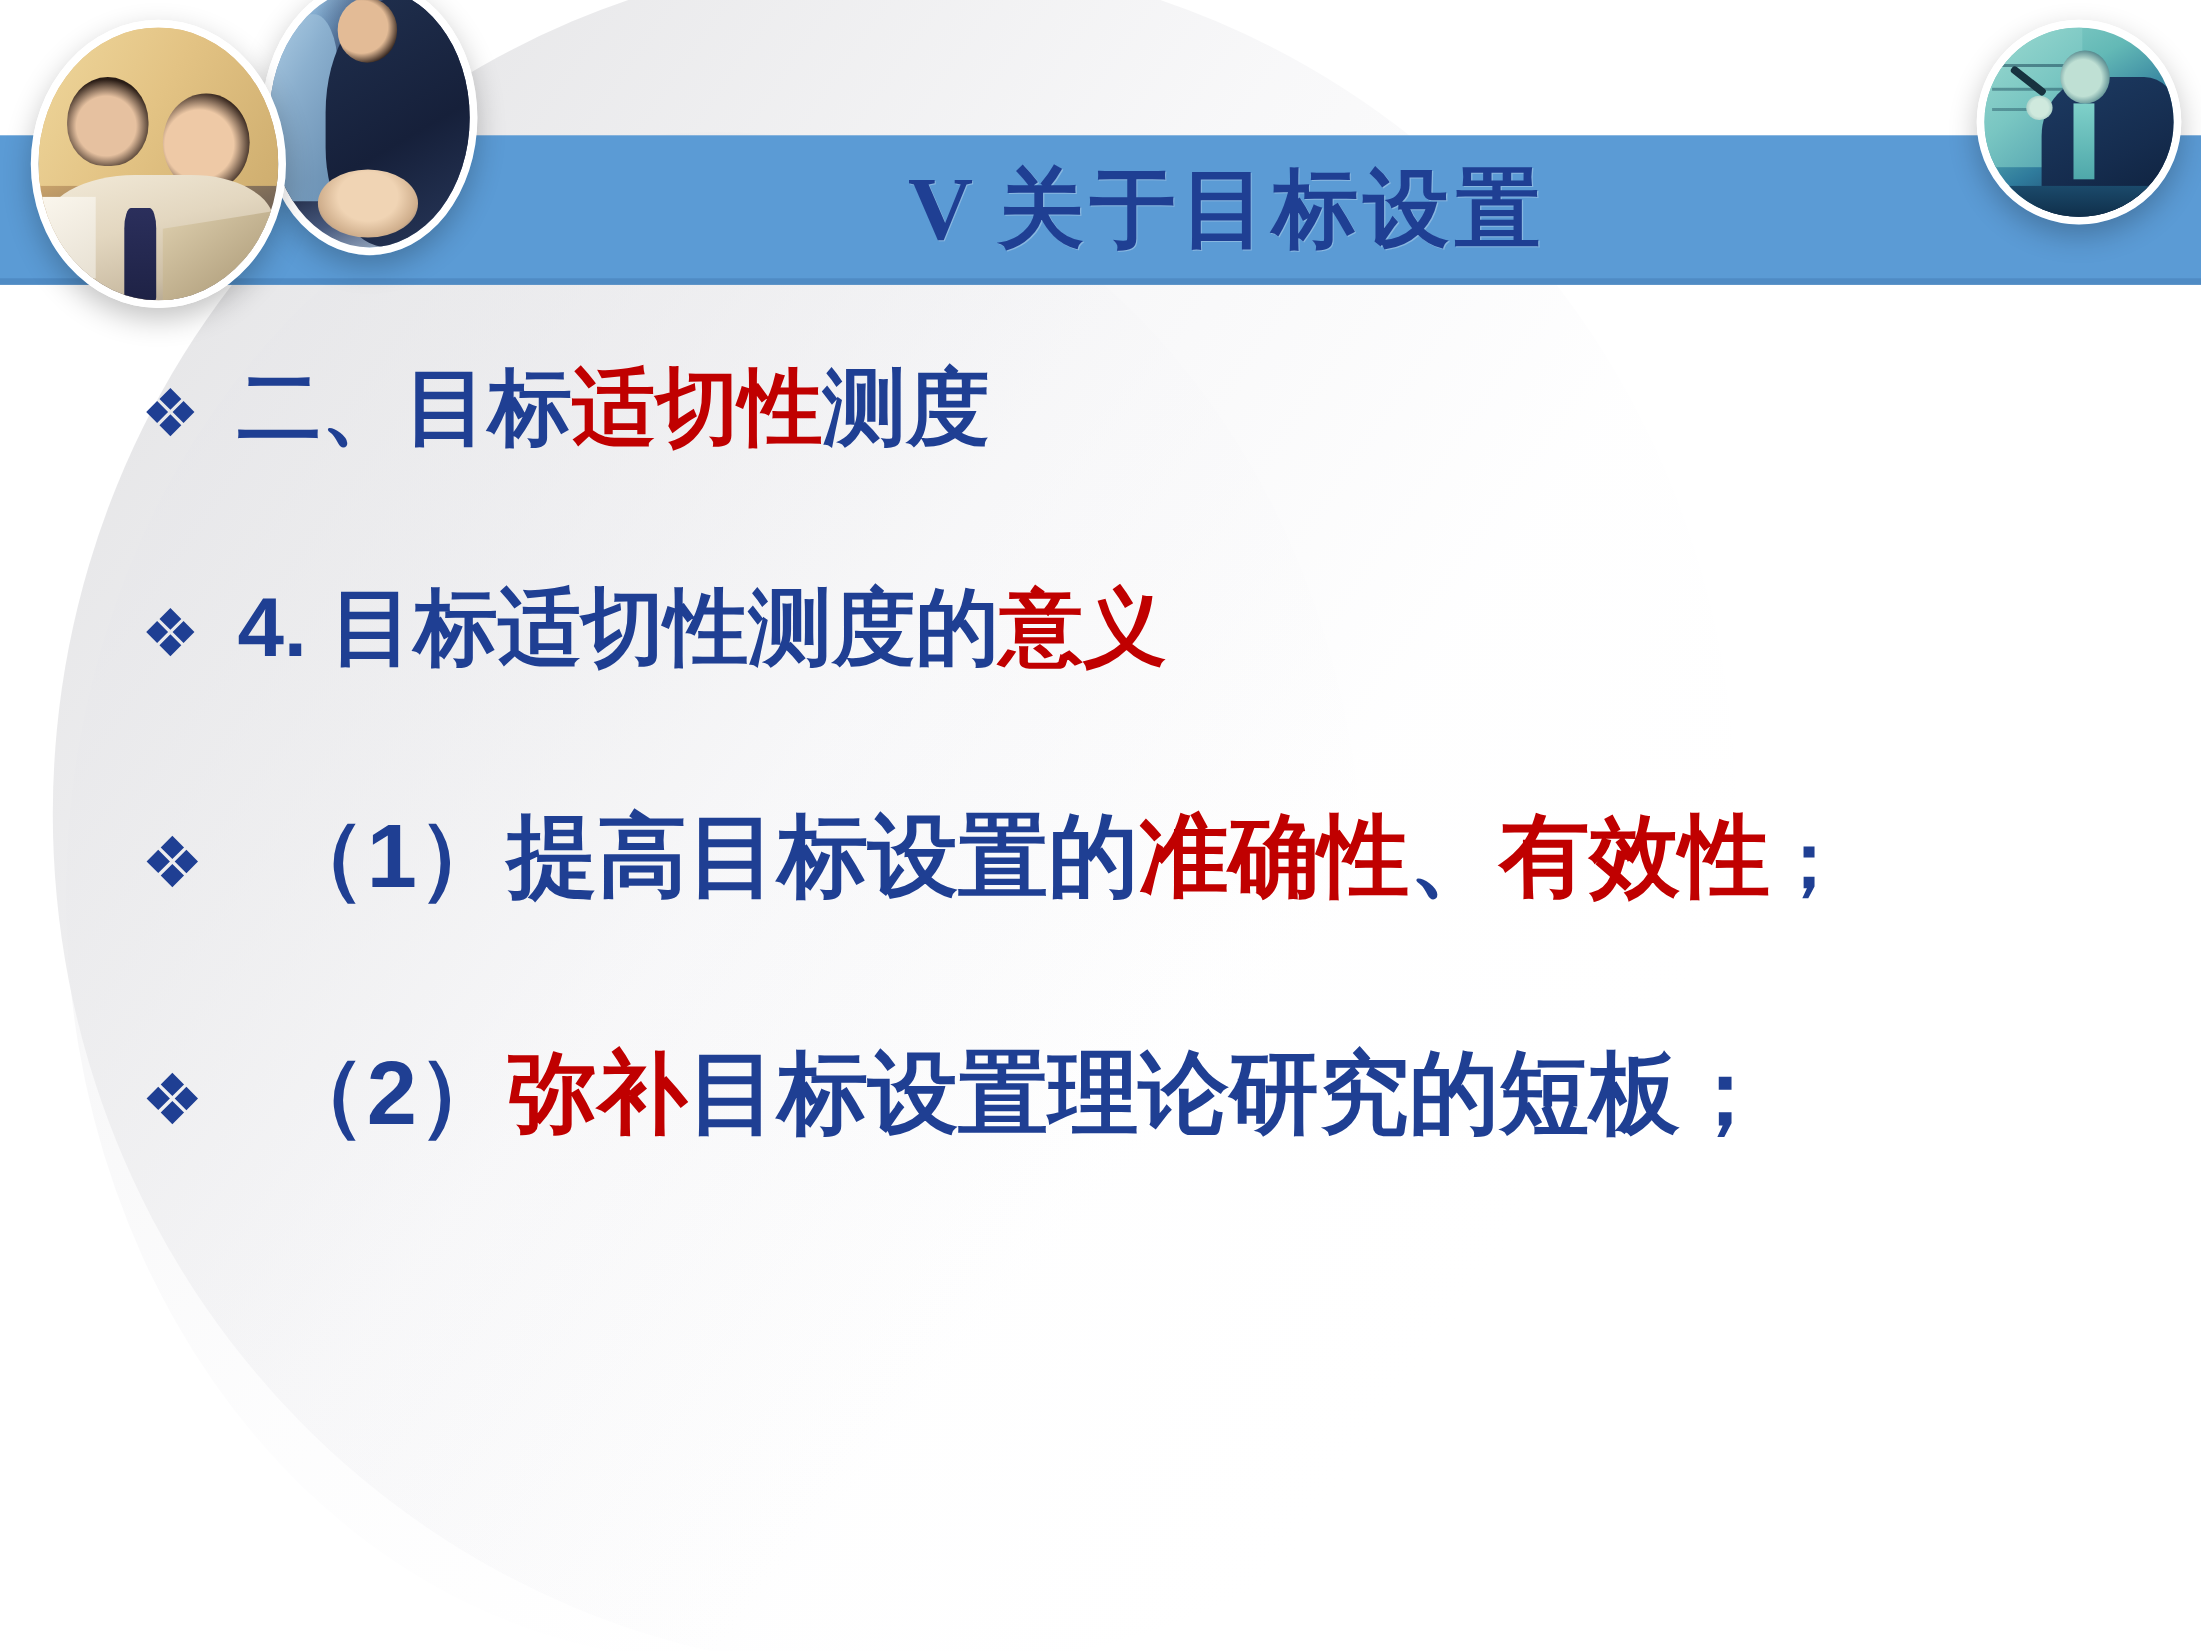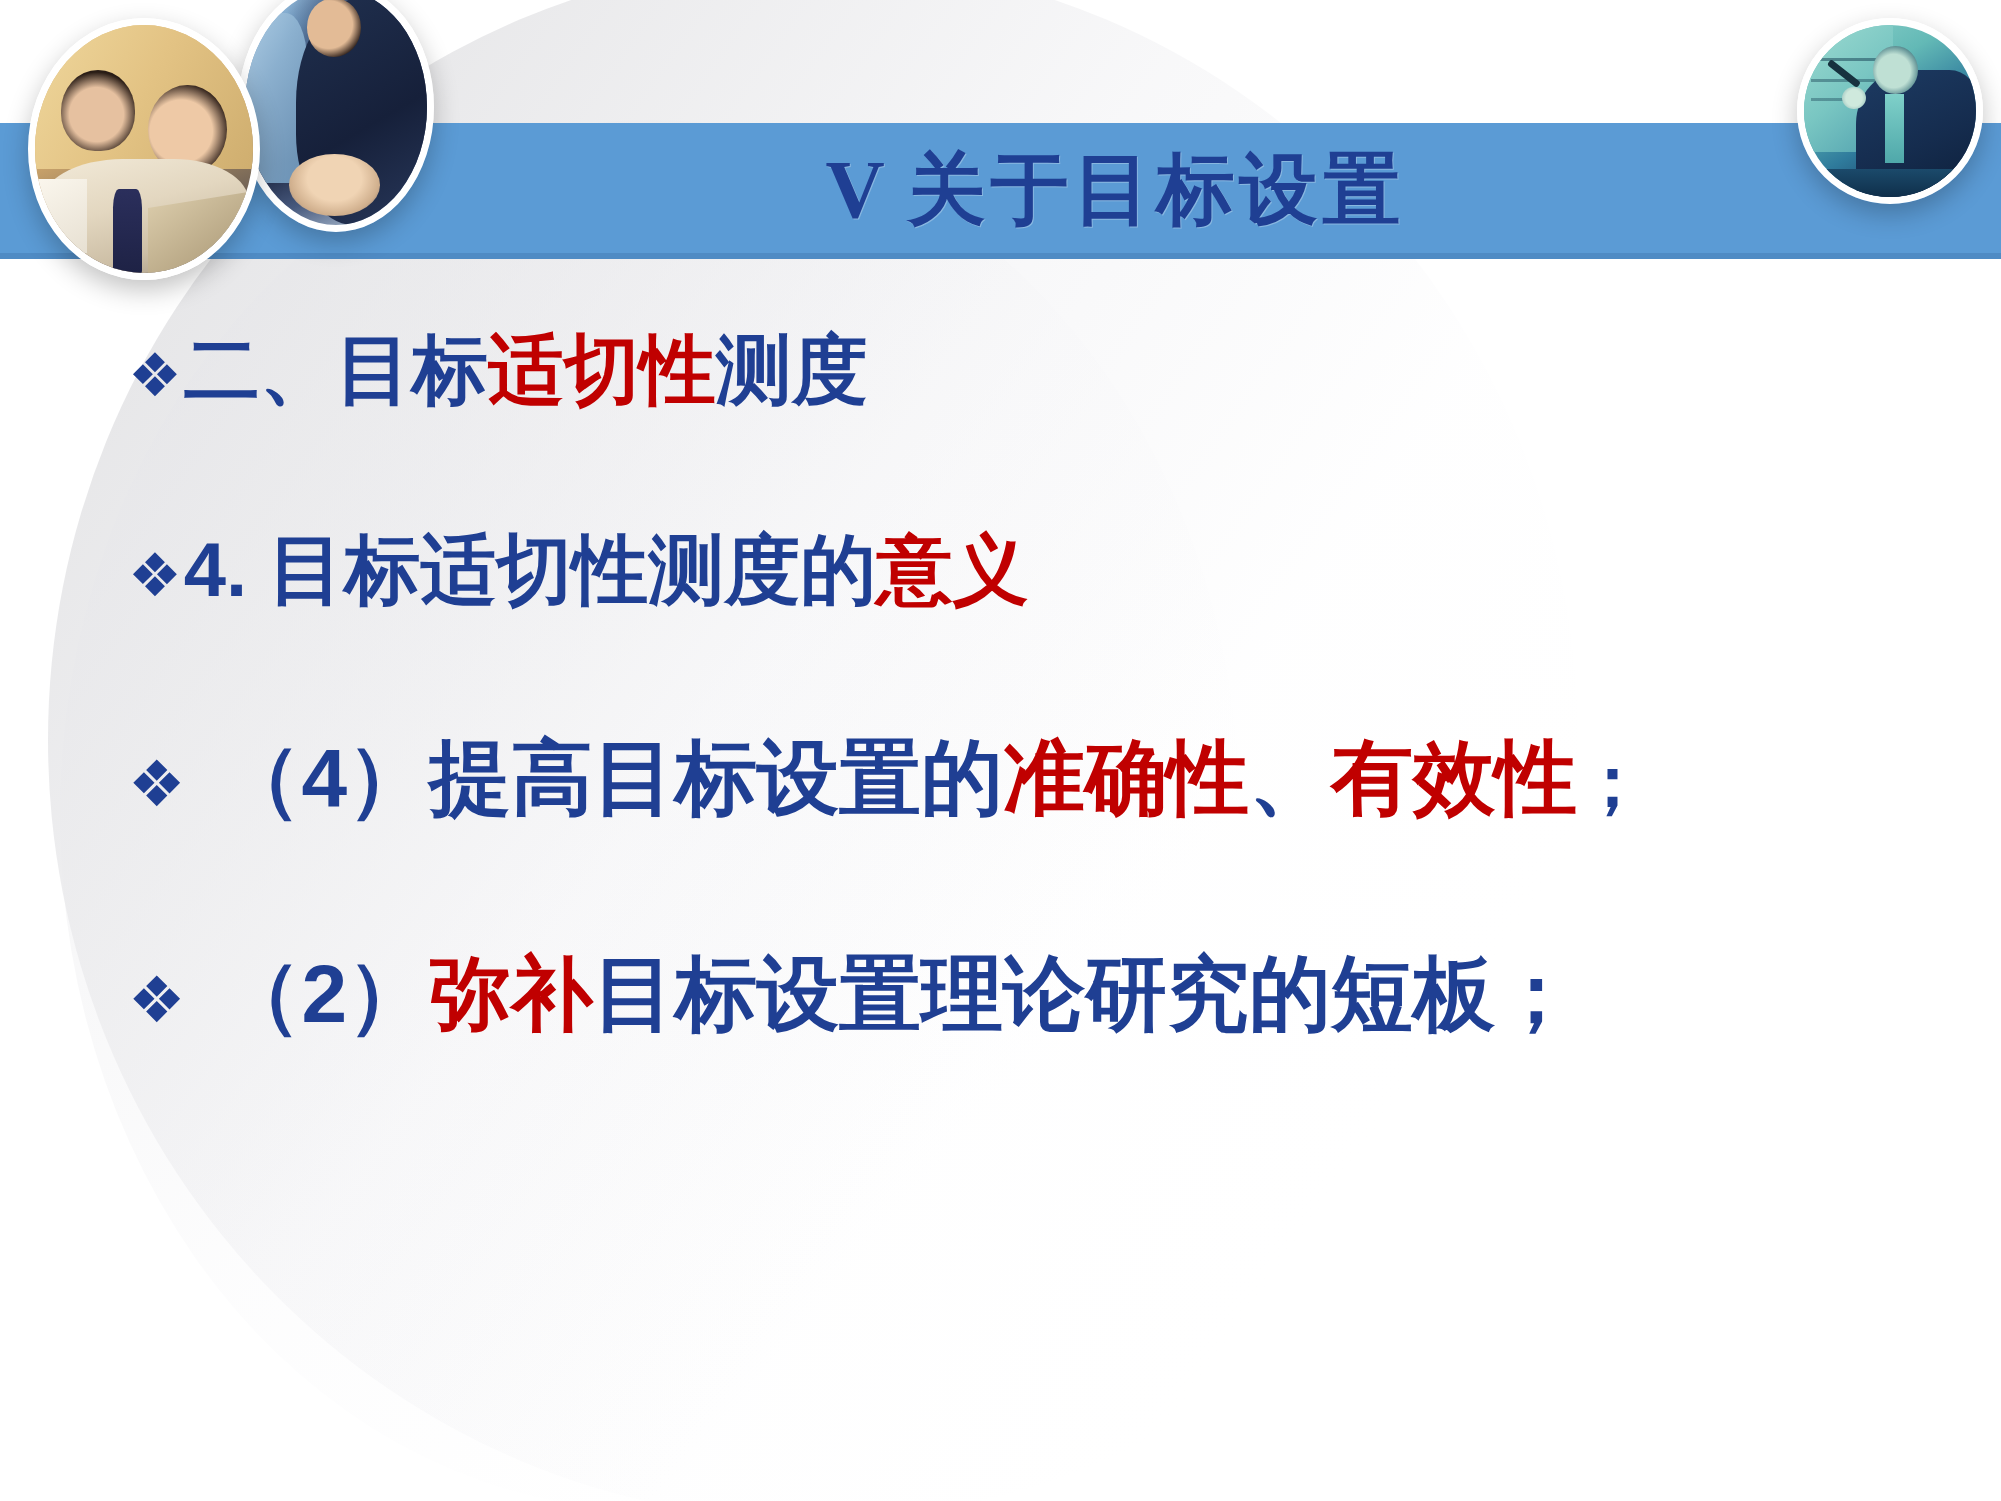--- a/index.html
+++ b/index.html
@@ -194,7 +194,7 @@
     font-weight:normal;
     line-height:1;
   }
-  .bullet-text{ color:#1f3f93; }
+  .bullet-text{ color:#1f3f93;margin-left:32px; }
   .red{ color:#c00000; }
   .blu{ color:#1f3f93; }
 

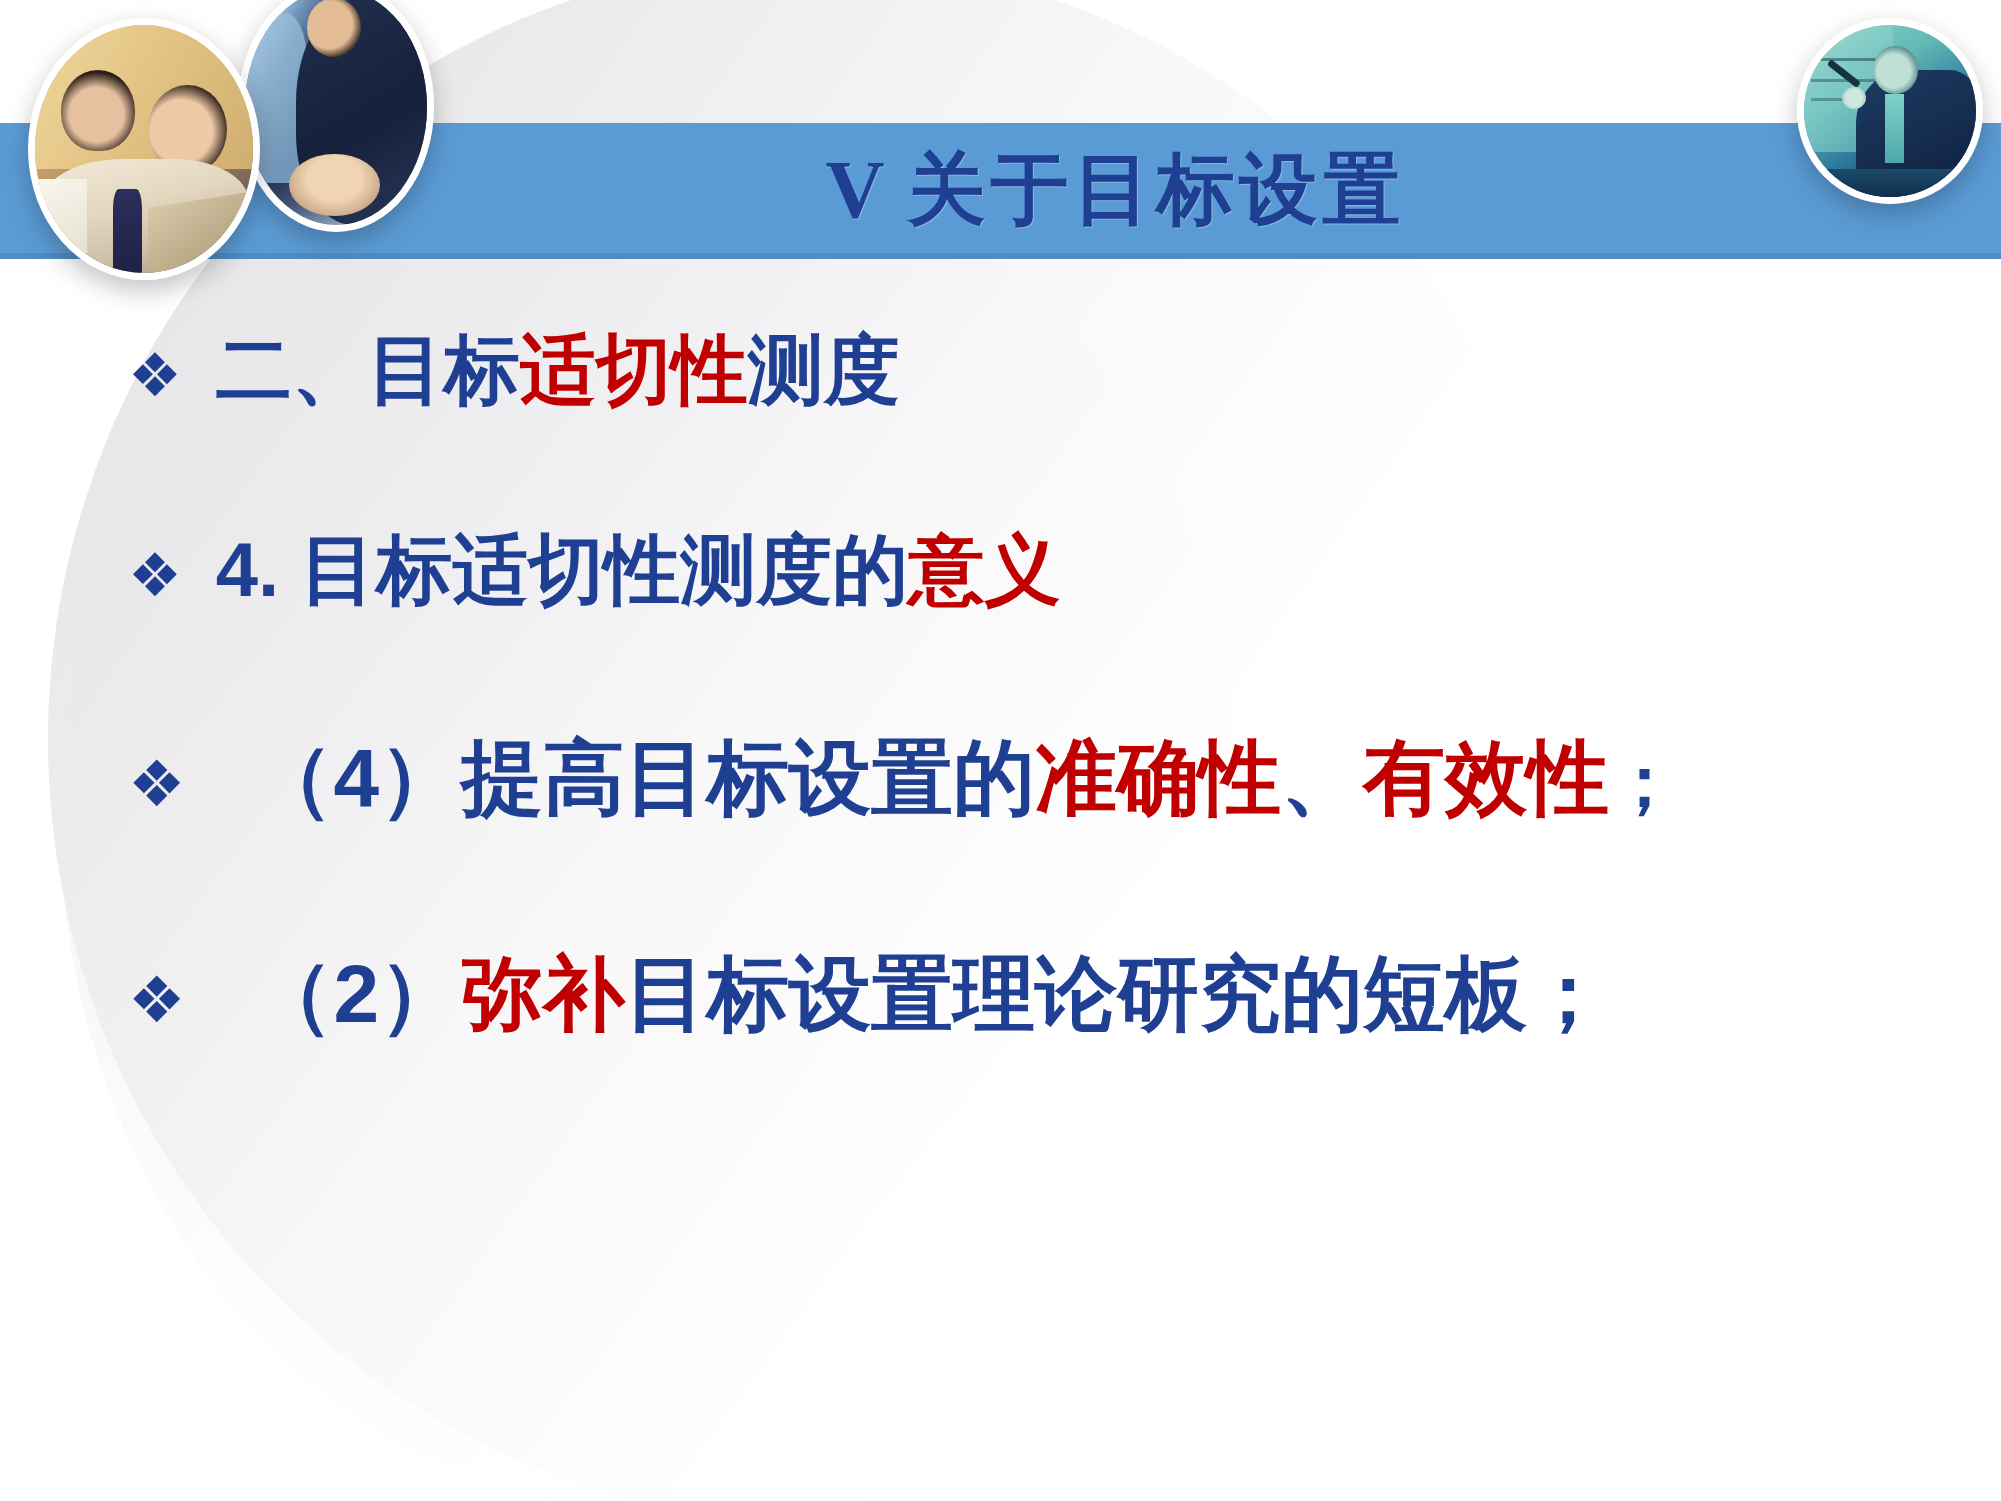--- a/index.html
+++ b/index.html
@@ -276,7 +276,7 @@
     <div class="bullet-row" id="row2">
       <span class="bullet-mark">❖</span>
       <span class="bullet-text">
-        <span class="blu">（4）提高目标设置的</span><span class="red">准确性</span><span class="blu">、</span><span class="red">有效性</span><span class="blu sc">；</span>
+        <span class="blu">（1）提高目标设置的</span><span class="red">准确性</span><span class="blu">、</span><span class="red">有效性</span><span class="blu sc">；</span>
       </span>
     </div>
 

